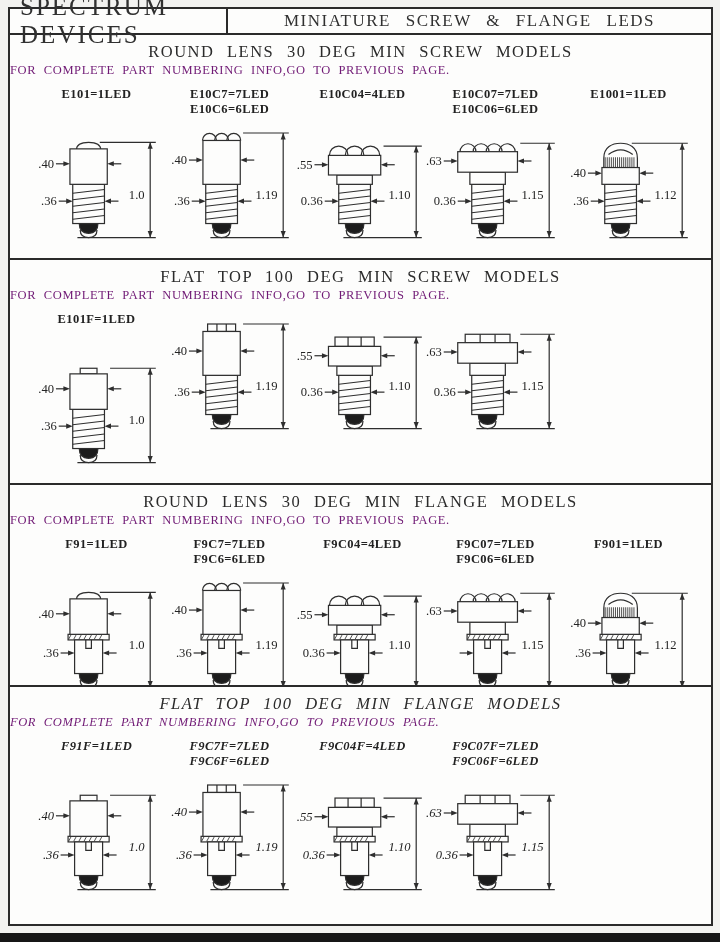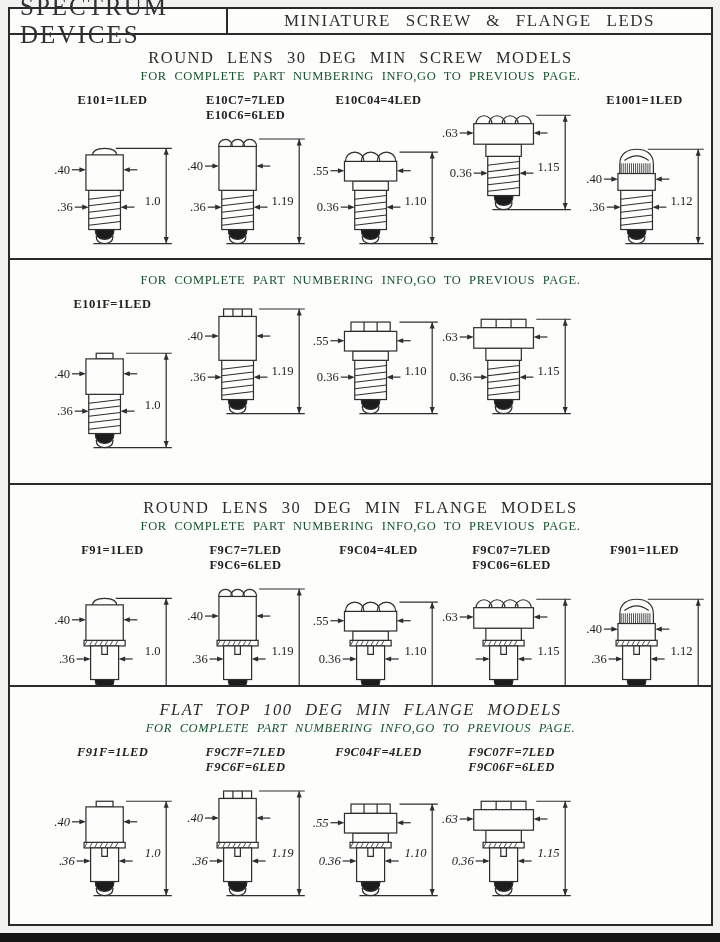--- a/index.html
+++ b/index.html
@@ -11,7 +11,7 @@
   .brand-box span{font-size:25px;letter-spacing:2px;word-spacing:8px;color:#303030;}
   .hdr-title{flex:1;display:flex;align-items:center;justify-content:center;}
   .hdr-title span{font-size:17px;letter-spacing:1.5px;word-spacing:9px;color:#303030;text-align:center;}
-  .section{box-sizing:border-box;border-bottom:2px solid #2a2a2a;padding-top:12px;overflow:hidden;}
+  .section{box-sizing:border-box;border-bottom:2px solid #2a2a2a;padding-top:6px;overflow:hidden;}
   .section.last{border-bottom:none;}
   .sec-title{text-align:center;font-size:16.5px;letter-spacing:1.5px;word-spacing:7px;color:#2b2b2b;line-height:21px;}
   .sec-sub{text-align:center;font-size:12.5px;letter-spacing:.6px;word-spacing:4px;color:#14532d;line-height:16px;}

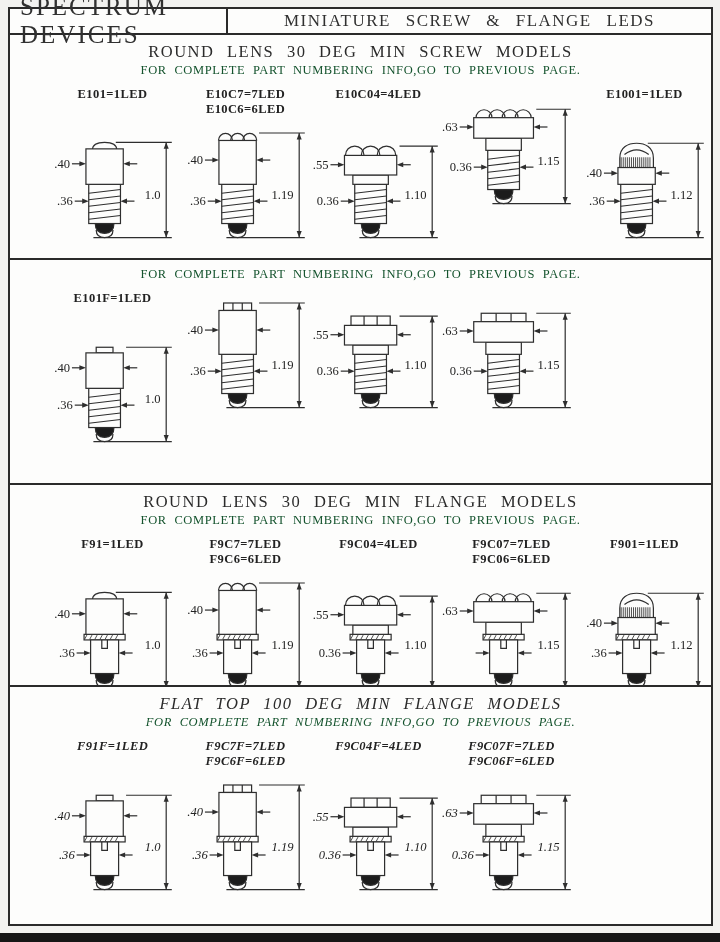--- a/index.html
+++ b/index.html
@@ -14,7 +14,7 @@
   .section{box-sizing:border-box;border-bottom:2px solid #2a2a2a;padding-top:6px;overflow:hidden;}
   .section.last{border-bottom:none;}
   .sec-title{text-align:center;font-size:16.5px;letter-spacing:1.5px;word-spacing:7px;color:#2b2b2b;line-height:21px;}
-  .sec-sub{text-align:center;font-size:12.5px;letter-spacing:.6px;word-spacing:4px;color:#14532d;line-height:16px;}
+  .sec-sub{font-size:12.5px;letter-spacing:.6px;word-spacing:4px;color:#701a75;line-height:16px;}
   .lamp-row{display:flex;margin-left:36px;width:665px;margin-top:7px;}
   .lamp-cell{width:133px;display:flex;flex-direction:column;align-items:center;}
   .lamp-names{height:32px;text-align:center;font-size:12.5px;font-weight:bold;letter-spacing:.4px;color:#222;line-height:15px;margin-top:2px;}

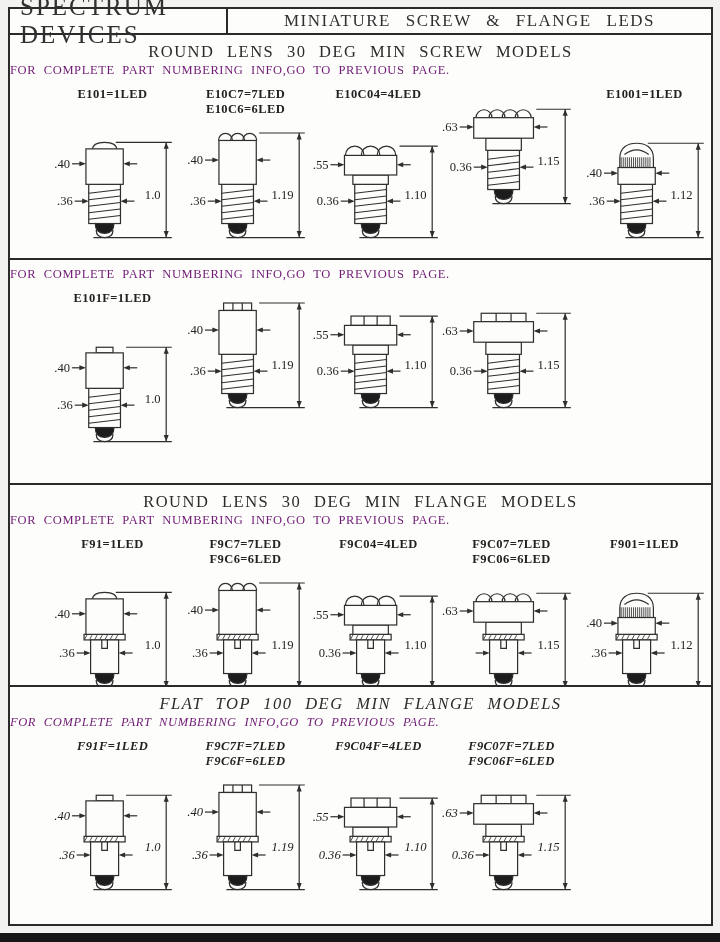--- a/index.html
+++ b/index.html
@@ -15,7 +15,7 @@
   .section.last{border-bottom:none;}
   .sec-title{text-align:center;font-size:16.5px;letter-spacing:1.5px;word-spacing:7px;color:#2b2b2b;line-height:21px;}
   .sec-sub{font-size:12.5px;letter-spacing:.6px;word-spacing:4px;color:#701a75;line-height:16px;}
-  .lamp-row{display:flex;margin-left:36px;width:665px;margin-top:7px;}
+  .lamp-row{display:flex;margin-left:20px;width:665px;margin-top:7px;}
   .lamp-cell{width:133px;display:flex;flex-direction:column;align-items:center;}
   .lamp-names{height:32px;text-align:center;font-size:12.5px;font-weight:bold;letter-spacing:.4px;color:#222;line-height:15px;margin-top:2px;}
   .lamp-fig{width:140px;height:140px;}

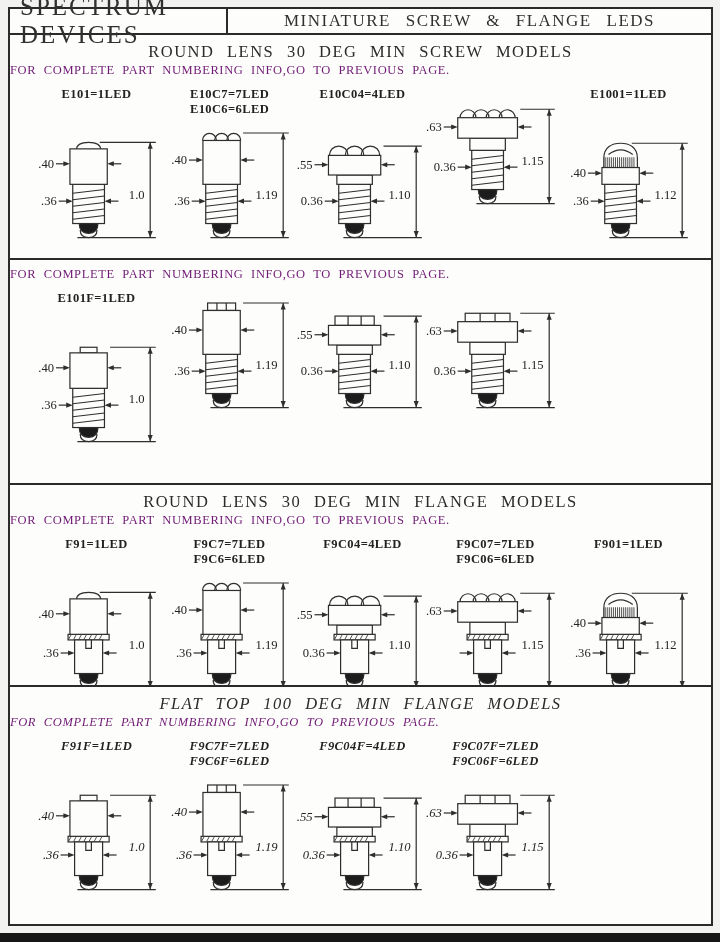--- a/index.html
+++ b/index.html
@@ -152,6 +152,10 @@
               </div>
             </div>
             <div class="lamp-cell">
+              <div class="lamp-names">
+                <div>E10C07=7LED</div>
+                <div>E10C06=6LED</div>
+              </div>
               <div class="lamp-fig">
                 <svg viewBox="0 0 150 150" width="140" height="140" xmlns="http://www.w3.org/2000/svg">
                   <rect x="49" y="70" width="34" height="42" fill="#fdfdfc" stroke="#2e2e2e" stroke-width="1.3"></rect>

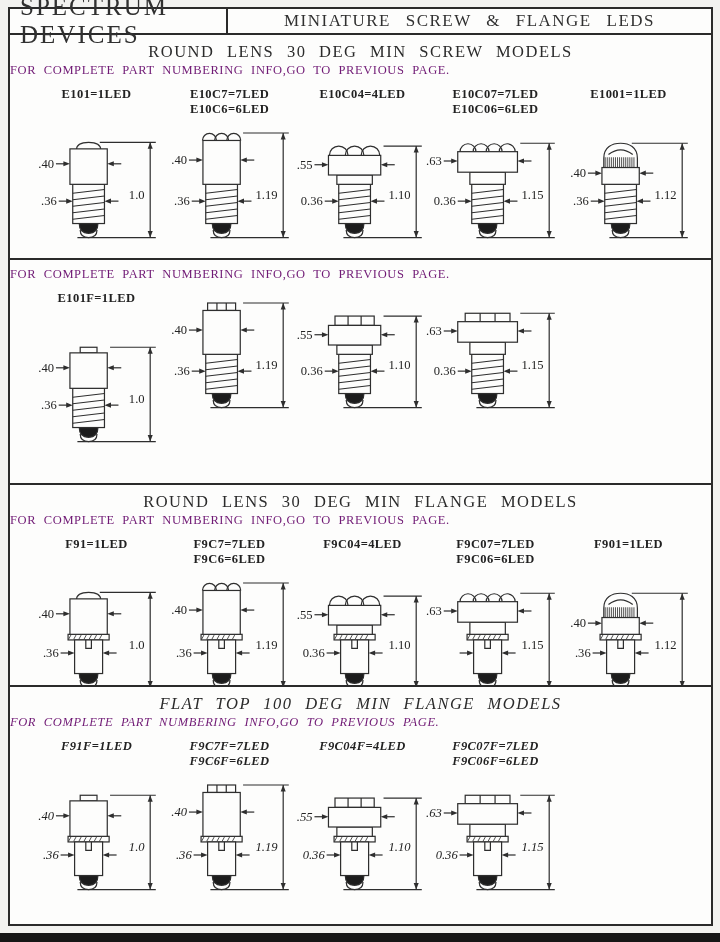--- a/index.html
+++ b/index.html
@@ -245,6 +245,7 @@
           </div>
         </div>
         <div class="section" style="height: 225px;">
+          <div class="sec-title">FLAT TOP 100 DEG MIN SCREW MODELS</div>
           <div class="sec-sub">FOR COMPLETE PART NUMBERING INFO,GO TO PREVIOUS PAGE.</div>
           <div class="lamp-row">
             <div class="lamp-cell">

